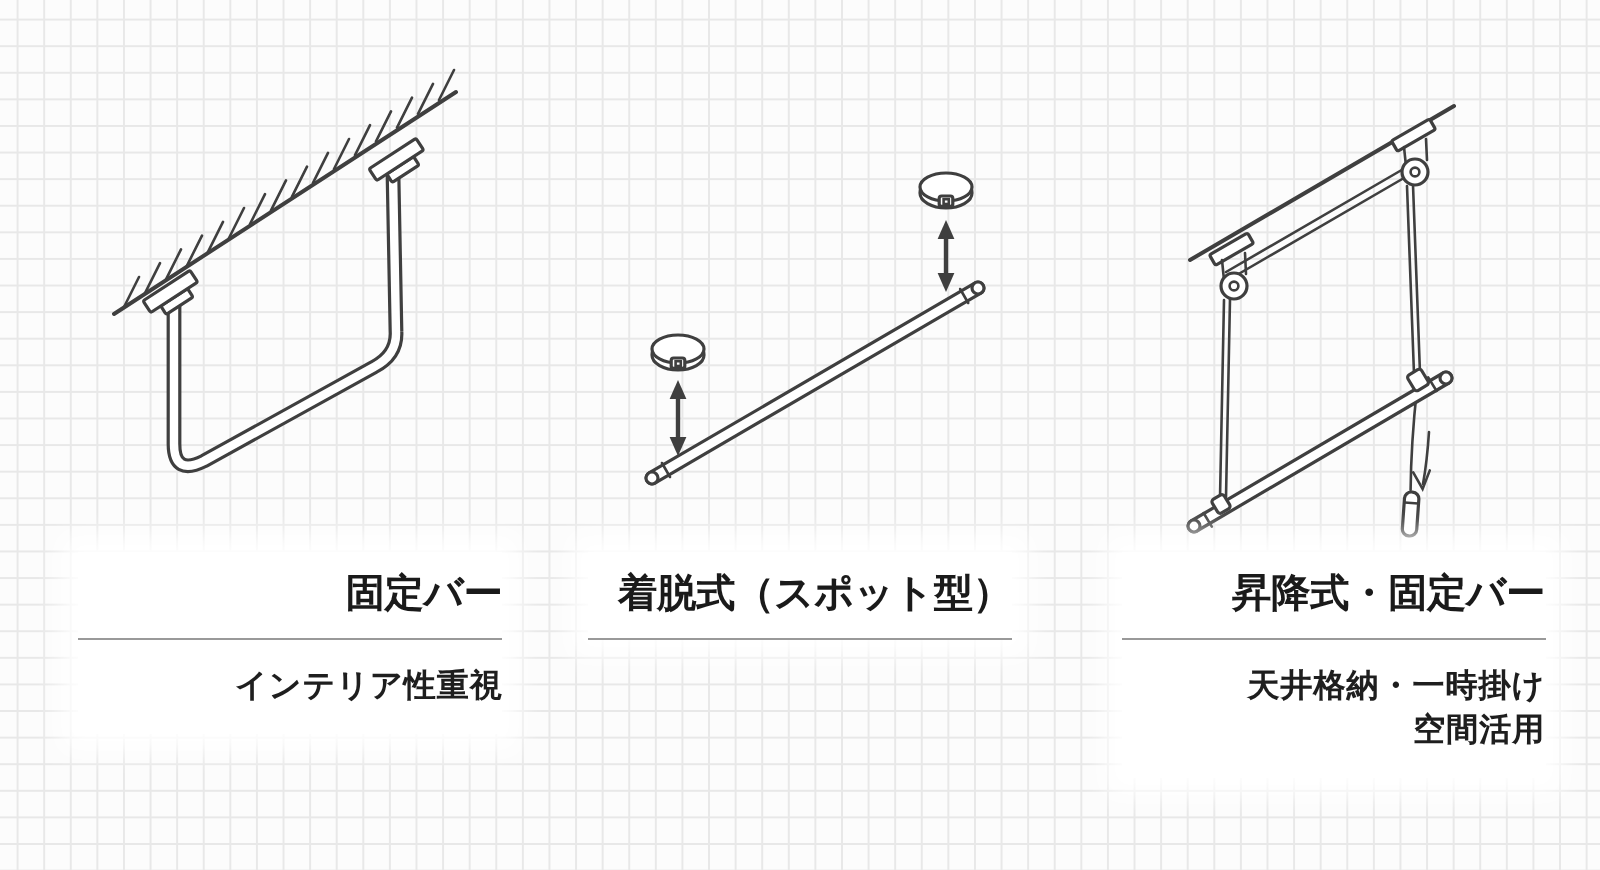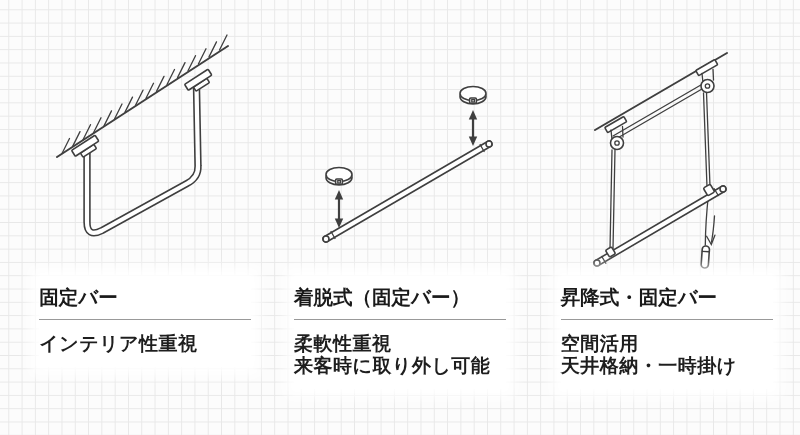--- a/index.html
+++ b/index.html
@@ -31,7 +31,7 @@
   
   .caption{
     position:absolute;top:276px;left:50%;transform:translateX(-50%);
-    width:212px;background:#ffffff;text-align:left;
+    width:212px;background:#ffffff;text-align:right;
     box-shadow:0 0 12px 9px rgba(255,255,255,0.93);
   }
   .caption.shift-r{transform:translateX(calc(-50% + 12px));}

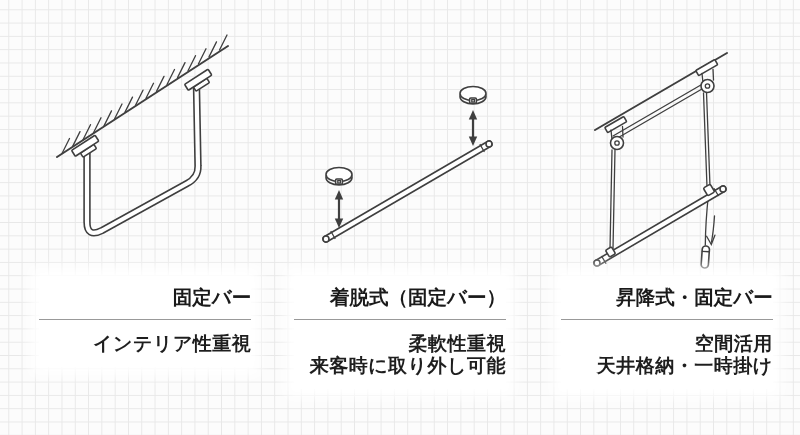--- a/index.html
+++ b/index.html
@@ -118,7 +118,7 @@
       </g>
     </svg>
     <div class="caption">
-      <h2 class="cap-title">着脱式（固定バー）</h2>
+      <h2 class="cap-title">着脱式（スポット型）</h2>
       <hr class="cap-divider">
       <ul class="cap-features">
         <li class="cap-feature">柔軟性重視</li>

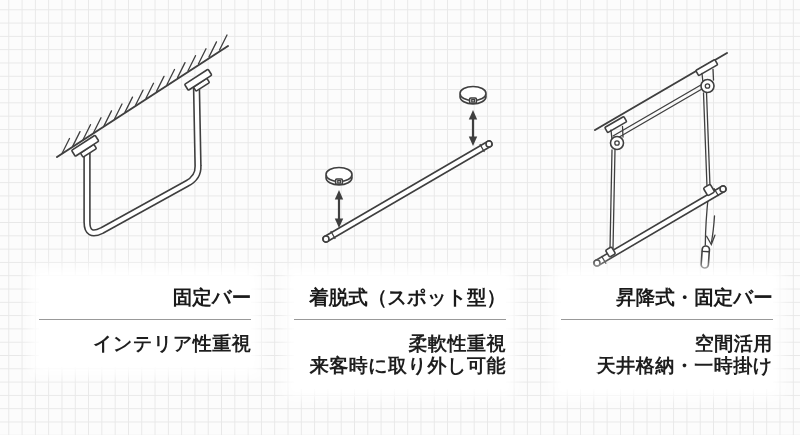--- a/index.html
+++ b/index.html
@@ -42,8 +42,8 @@
   .cap-divider{height:0;border:none;border-top:1.6px solid var(--rule,#999999);margin:6px 0 0 0;}
   .cap-features{margin:13px 0 0 0;padding:0 0 12px 0;list-style:none;}
   .cap-feature{
-    margin:0;font-size:19px;line-height:22px;font-weight:600;
-    color:var(--ink2,#1e1e1e);letter-spacing:0.5px;white-space:nowrap;
+    margin:0;font-size:16px;line-height:22px;font-weight:600;
+    color:var(--ink2,#1e1e1e);letter-spacing:0.5px;white-space:nowrap;font-family:Liberation Mono, monospace;
   }
 </style>
 </head>

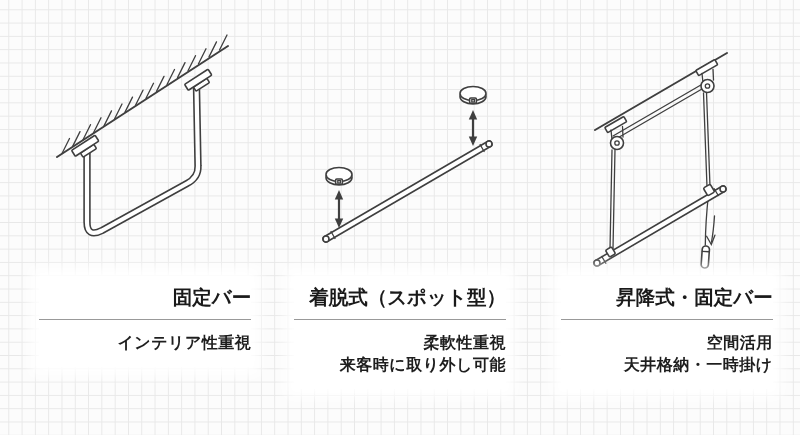--- a/index.html
+++ b/index.html
@@ -120,10 +120,6 @@
     <div class="caption">
       <h2 class="cap-title">着脱式（スポット型）</h2>
       <hr class="cap-divider">
-      <ul class="cap-features">
-        <li class="cap-feature">柔軟性重視</li>
-        <li class="cap-feature">来客時に取り外し可能</li>
-      </ul>
     </div>
   </section>
 

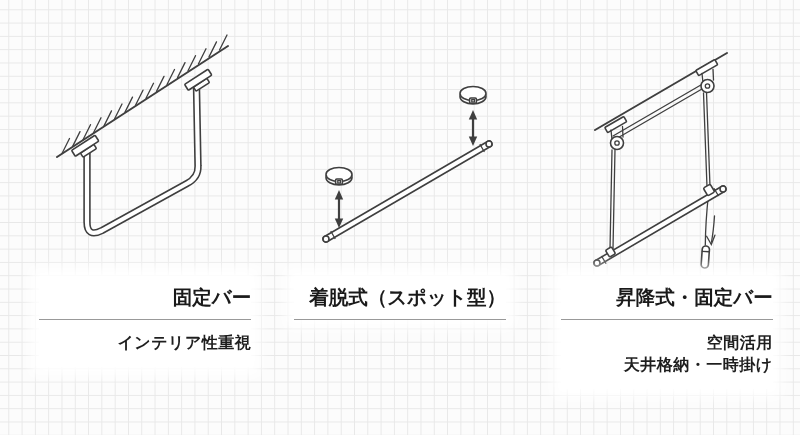--- a/index.html
+++ b/index.html
@@ -182,8 +182,8 @@
       <h2 class="cap-title">昇降式・固定バー</h2>
       <hr class="cap-divider">
       <ul class="cap-features">
+        <li class="cap-feature">天井格納・一時掛け</li>
         <li class="cap-feature">空間活用</li>
-        <li class="cap-feature">天井格納・一時掛け</li>
       </ul>
     </div>
   </section>

